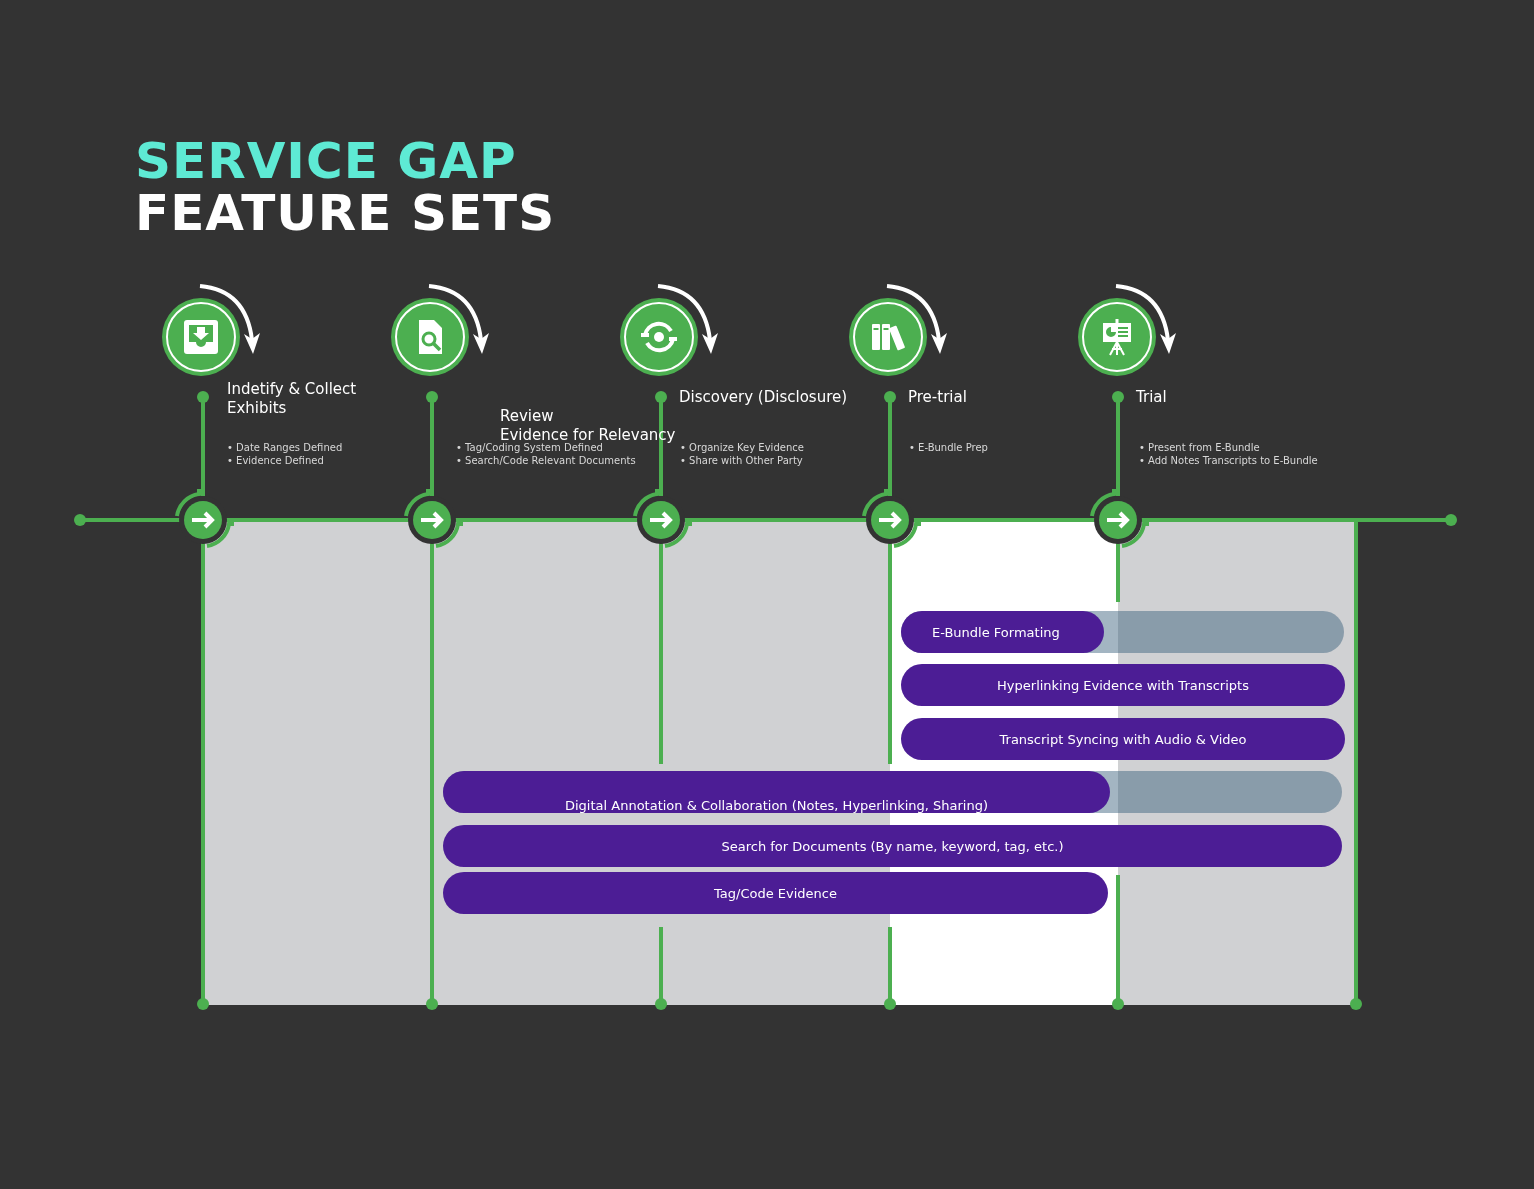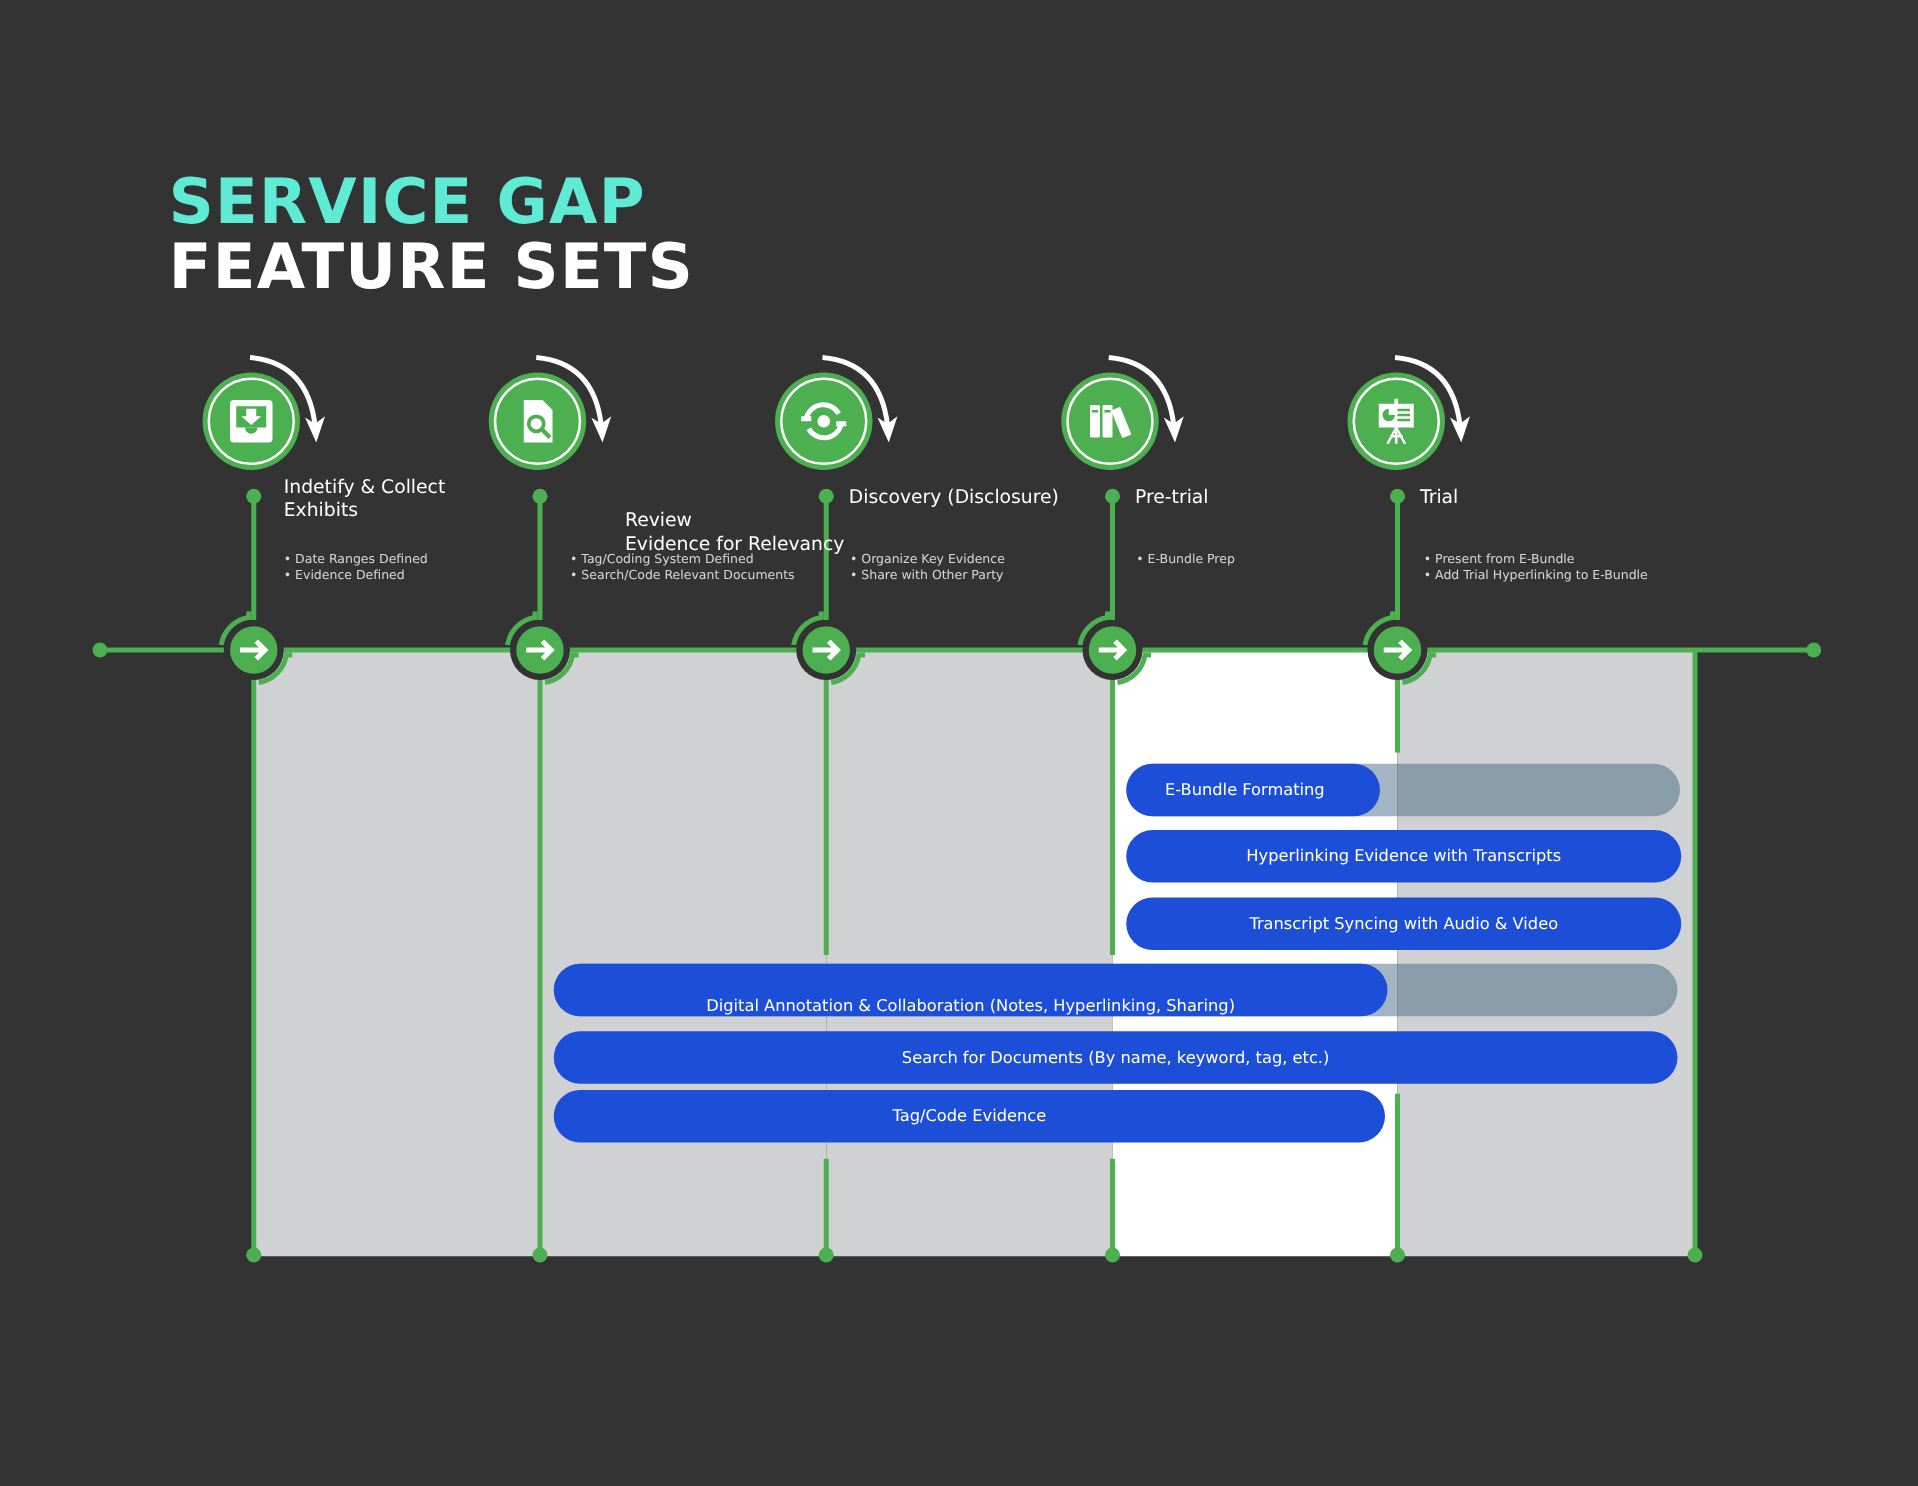--- a/index.html
+++ b/index.html
@@ -186,7 +186,7 @@
 </div>
 <div class="stage-bullets" style="left:1139px;top:441px;">
   <div>• Present from E-Bundle</div>
-  <div>• Add Trial Hyperlinking to E-Bundle</div>
+  <div>• Add Notes Transcripts to E-Bundle</div>
 </div>
 
 <div class="node" style="left:172px;top:489px;">

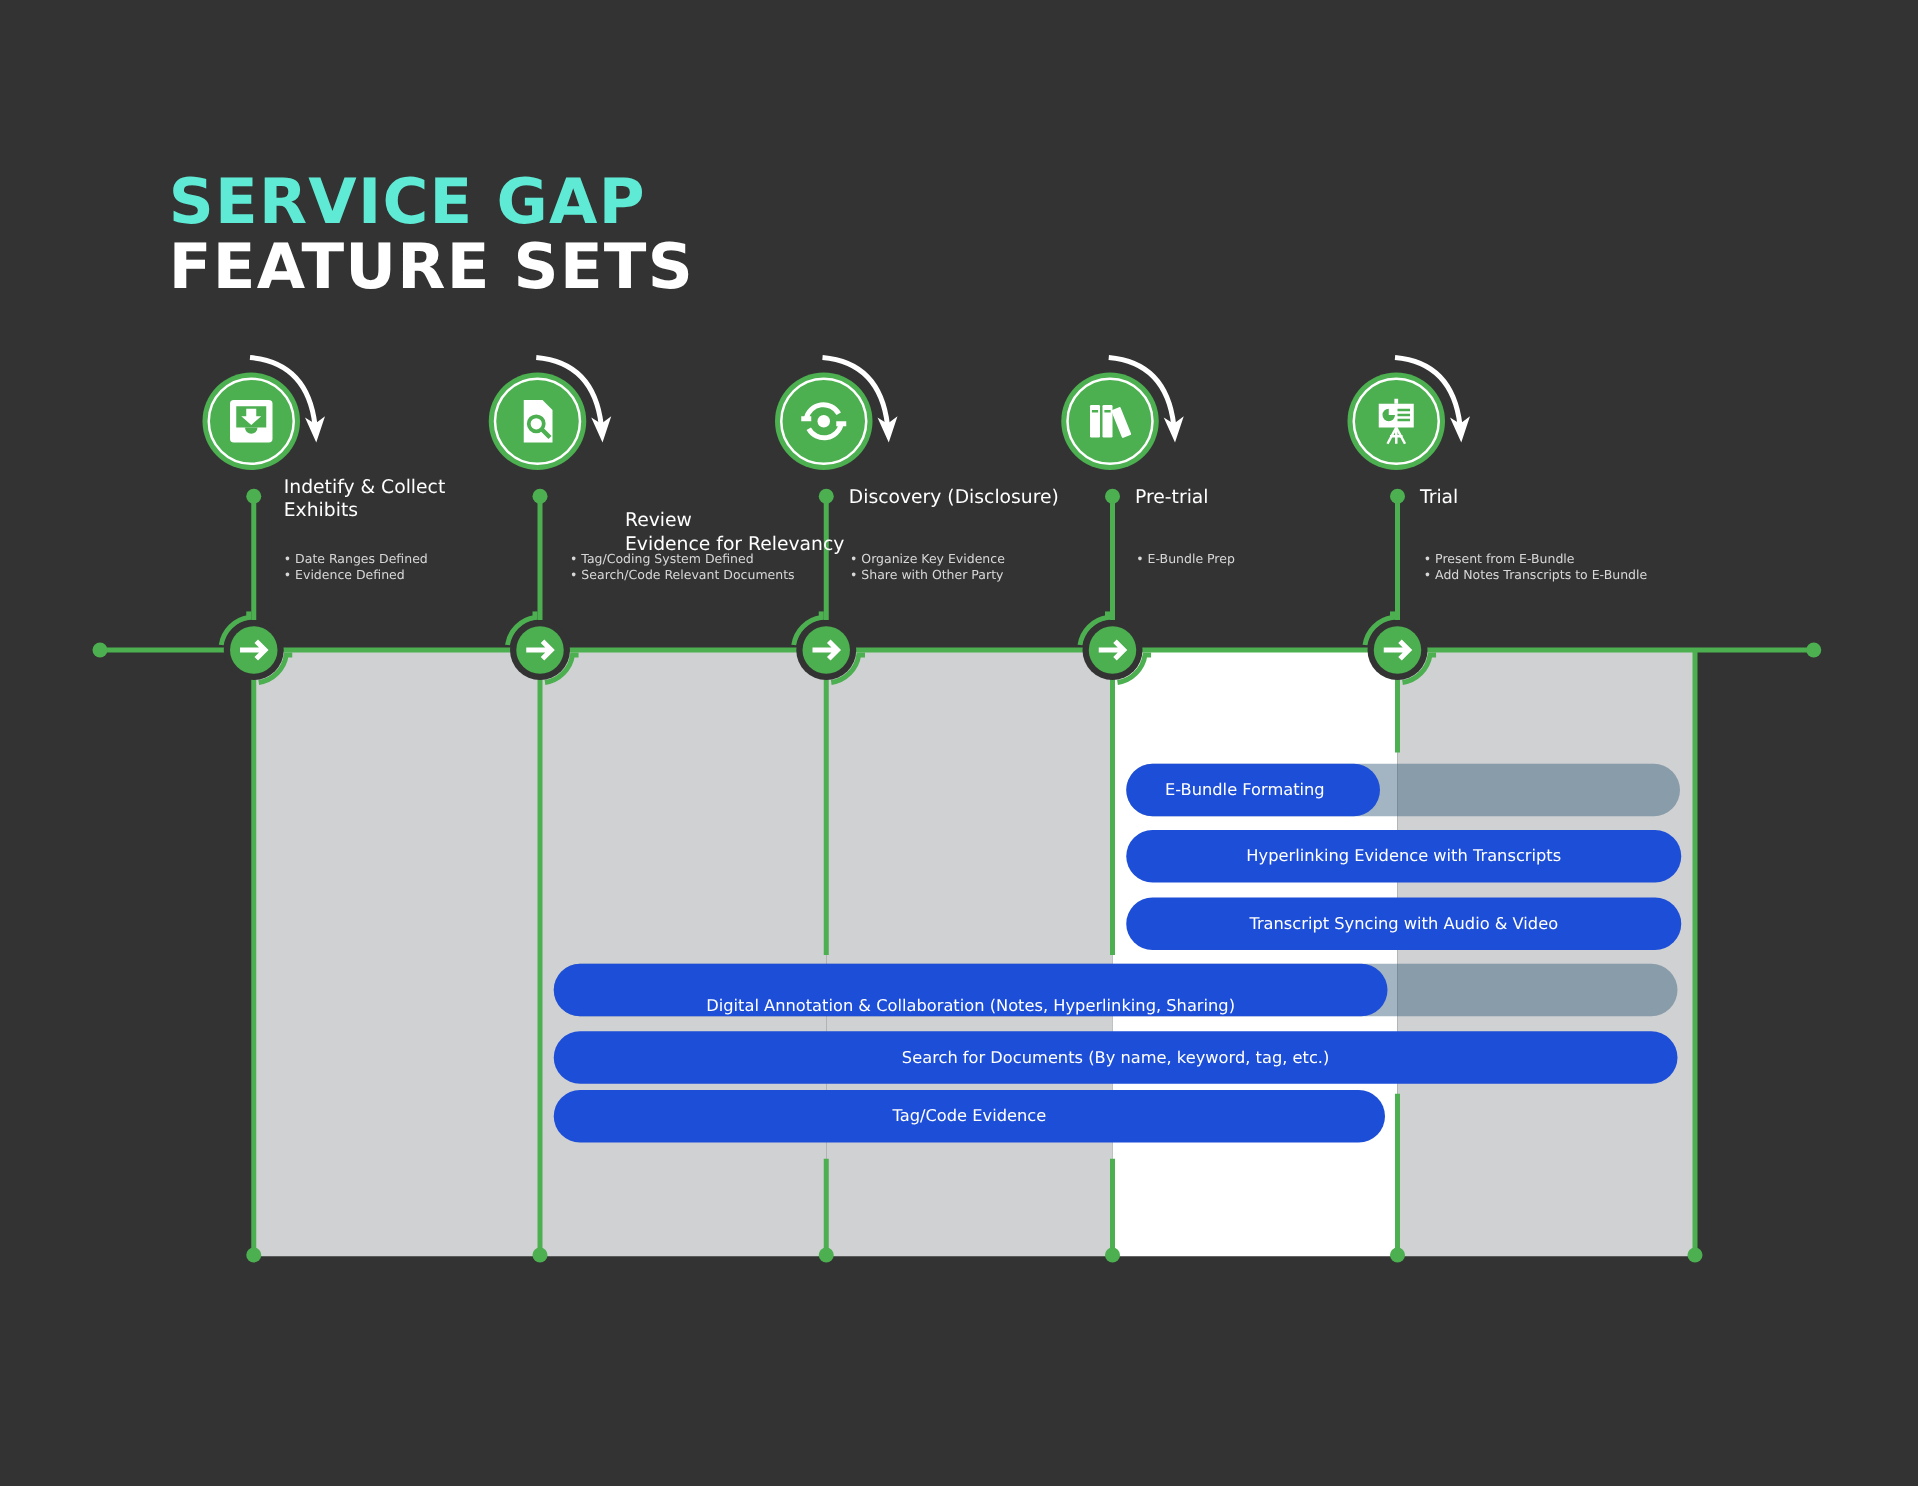--- a/index.html
+++ b/index.html
@@ -29,7 +29,7 @@
   .node { position:absolute; width:62px; height:62px; }
   .node svg { width:62px; height:62px; }
 
-  .bar { position:absolute; height:42px; border-radius:21px; background:#1d4ed8; color:#fff;
+  .bar { position:absolute; height:42px; border-radius:21px; background:#4c1d95; color:#fff;
          font-size:13px; display:flex; align-items:center; justify-content:center; box-sizing:border-box; }
   .bar-ghost { position:absolute; height:42px; border-radius:21px; background:rgba(51,90,120,0.45); }
   .bar.left { justify-content:flex-start; padding-left:31px; }

